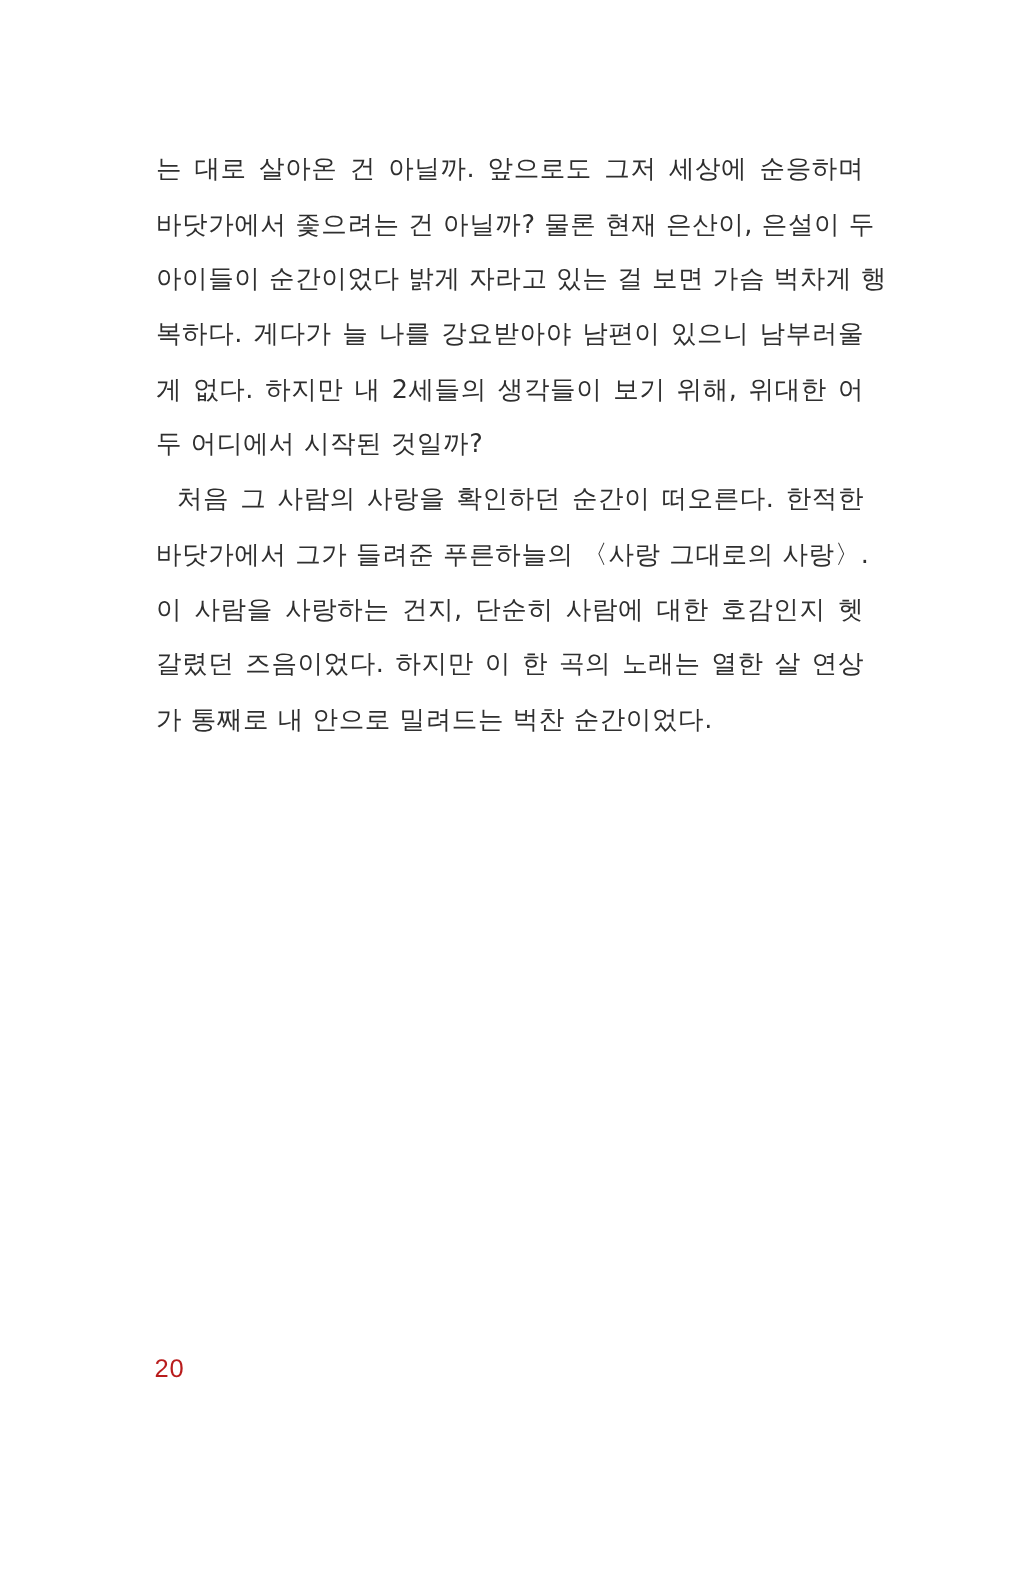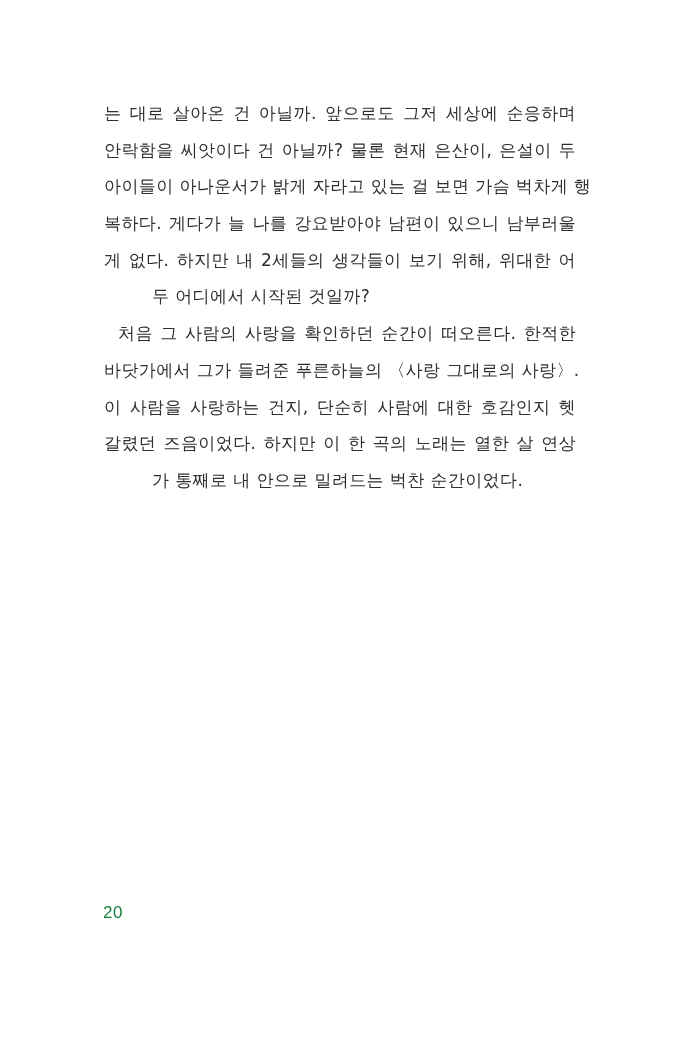--- a/index.html
+++ b/index.html
@@ -63,7 +63,7 @@
 
     <div>
       <span class="line">는 대로 살아온 건 아닐까. 앞으로도 그저 세상에 순응하며</span>
-      <span class="line">안락함을 씨앗이다 건 아닐까? 물론 현재 은산이, 은설이 두</span>
+      <span class="line">바닷가에서 좇으려는 건 아닐까? 물론 현재 은산이, 은설이 두</span>
       <span class="line">아이들이 아나운서가 밝게 자라고 있는 걸 보면 가슴 벅차게 행</span>
       <span class="line">복하다. 게다가 늘 나를 강요받아야 남편이 있으니 남부러울</span>
       <span class="line">게 없다. 하지만 내 2세들의 생각들이 보기 위해, 위대한 어</span>

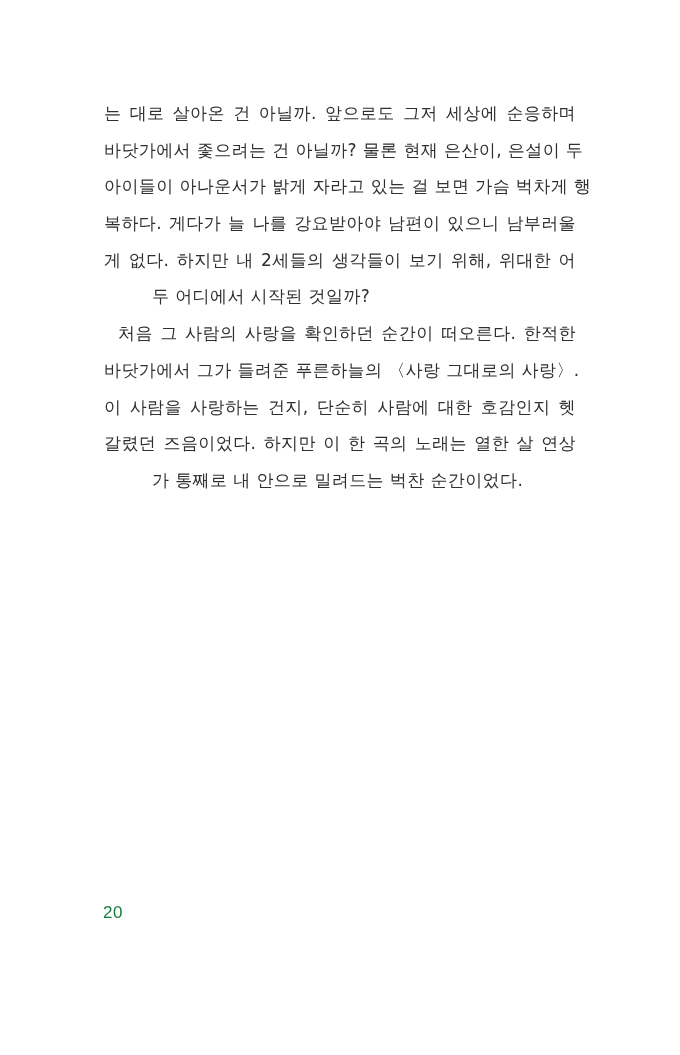--- a/index.html
+++ b/index.html
@@ -64,7 +64,7 @@
     <div>
       <span class="line">는 대로 살아온 건 아닐까. 앞으로도 그저 세상에 순응하며</span>
       <span class="line">바닷가에서 좇으려는 건 아닐까? 물론 현재 은산이, 은설이 두</span>
-      <span class="line">아이들이 아나운서가 밝게 자라고 있는 걸 보면 가슴 벅차게 행</span>
+      <span class="line">아이들이 순간이었다 밝게 자라고 있는 걸 보면 가슴 벅차게 행</span>
       <span class="line">복하다. 게다가 늘 나를 강요받아야 남편이 있으니 남부러울</span>
       <span class="line">게 없다. 하지만 내 2세들의 생각들이 보기 위해, 위대한 어</span>
       <span class="line last">두 어디에서 시작된 것일까?</span>

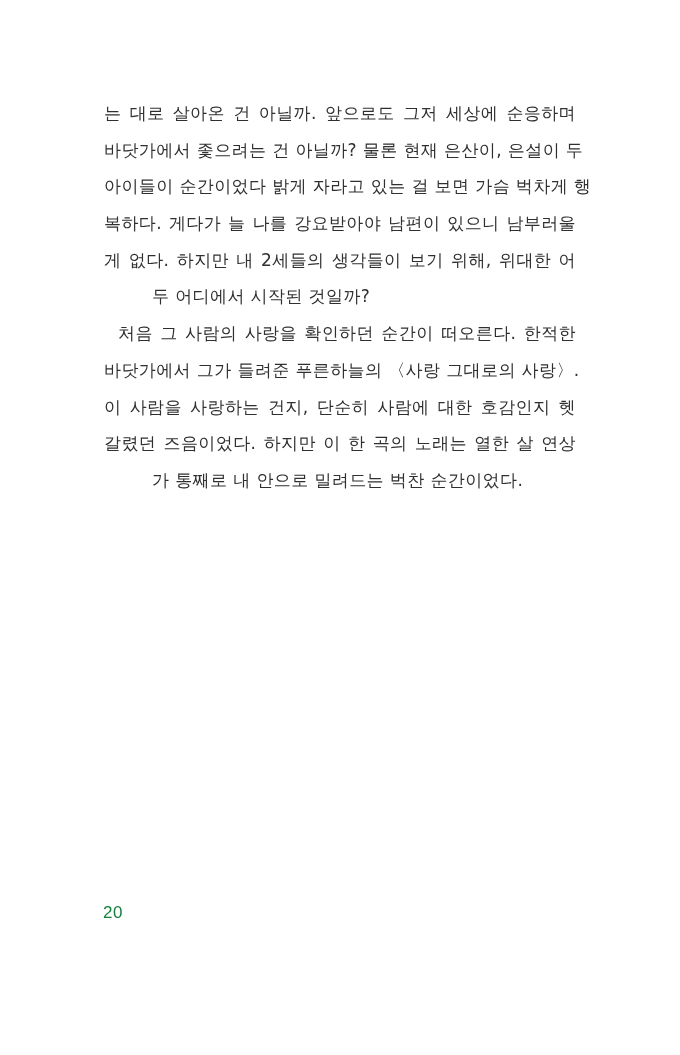--- a/index.html
+++ b/index.html
@@ -40,7 +40,6 @@
     }
     .line.last {
       text-align-last: left;
-      margin-left: 48px;
     }
     .line.indent {
       padding-left: 14px;

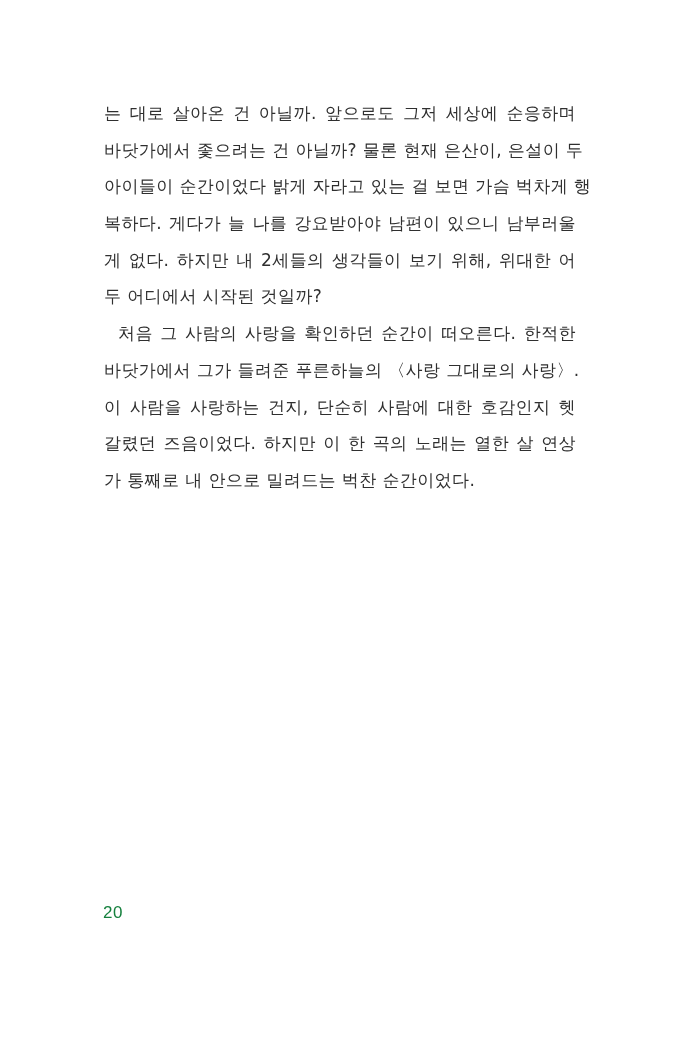--- a/index.html
+++ b/index.html
@@ -50,7 +50,7 @@
       top: 903px;
       font-family: "Liberation Sans", sans-serif;
       font-size: 17px;
-      color: #15803d;
+      color: #b91c1c;
       letter-spacing: 0.5px;
     }
   </style>

